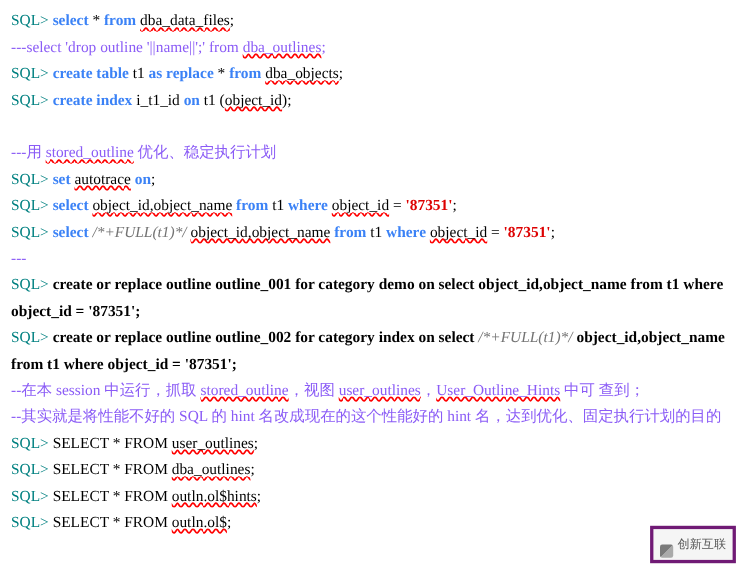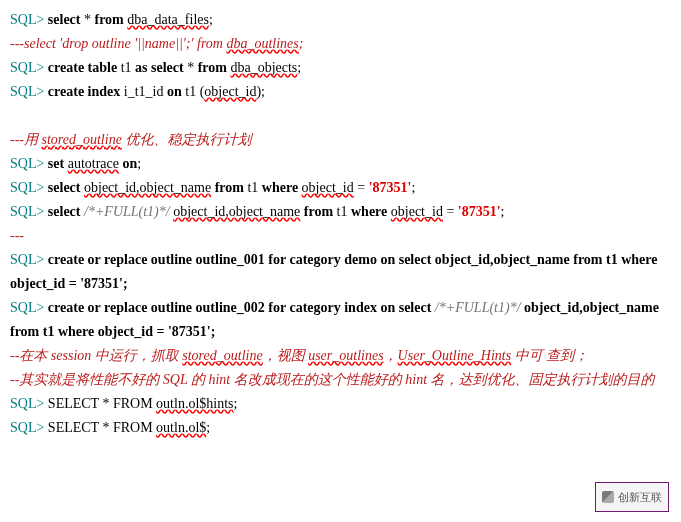--- a/index.html
+++ b/index.html
@@ -15,7 +15,7 @@
   }
   .line { white-space: normal; }
   .prompt { color: #008080; text-align: center; }
-  .kw { color: #000000; font-weight: bold; }
+  .kw { color: #3b82f6; font-weight: bold; }
   .kw-b { color: #000; font-weight: bold; }
   .id-u { text-decoration: underline red wavy; text-decoration-skip-ink: none; }
   .hint { color: #737373; font-style: italic; }

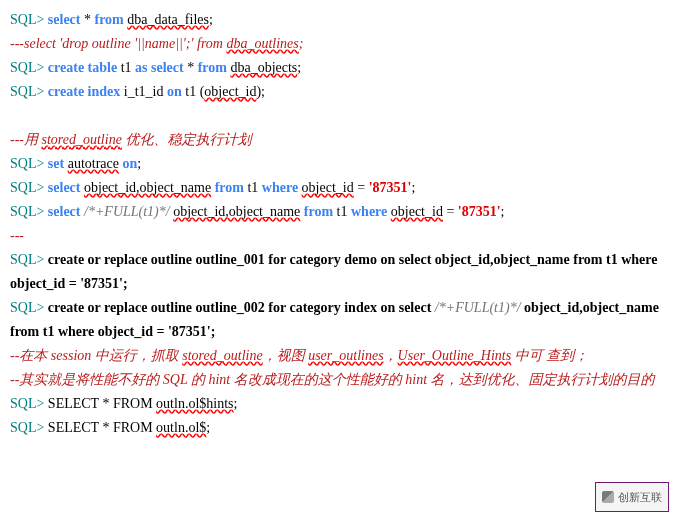--- a/index.html
+++ b/index.html
@@ -19,7 +19,7 @@
   .kw-b { color: #000; font-weight: bold; }
   .id-u { text-decoration: underline red wavy; text-decoration-skip-ink: none; }
   .hint { color: #737373; font-style: italic; }
-  .comment { color: #b91c1c; font-style: italic; }
+  .comment { color: #8b5cf6; }
   .lit { color: #d00; font-weight: bold; }
   .watermark {
     position: absolute;

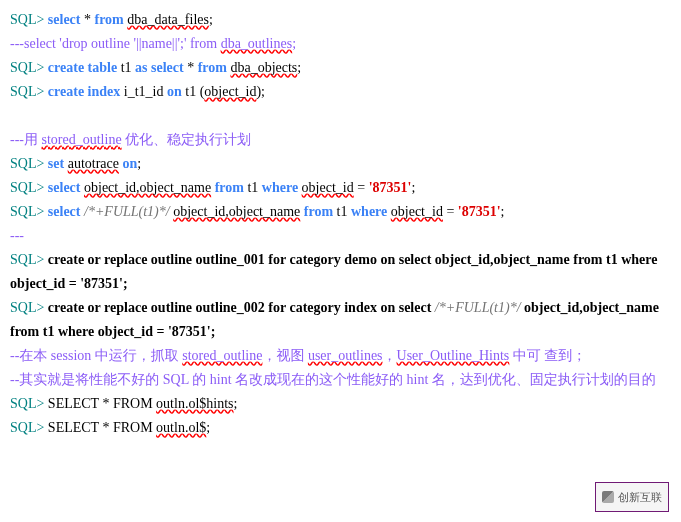--- a/index.html
+++ b/index.html
@@ -47,7 +47,7 @@
 <div id="code">
     <div class="line"><span class="prompt">SQL&gt;</span><span> </span><span class="kw">select</span><span> * </span><span class="kw">from</span><span> </span><span class="id-u">dba_data_files</span><span>;</span></div>
     <div class="line"><span class="comment">---select 'drop outline '||name||';' from </span><span class="comment id-u">dba_outlines</span><span class="comment">;</span></div>
-    <div class="line"><span class="prompt">SQL&gt;</span><span> </span><span class="kw">create table</span><span> t1 </span><span class="kw">as select</span><span> * </span><span class="kw">from</span><span> </span><span class="id-u">dba_objects</span><span>;</span></div>
+    <div class="line"><span class="prompt">SQL&gt;</span><span> </span><span class="kw">create table</span><span> t1 </span><span class="kw">as replace</span><span> * </span><span class="kw">from</span><span> </span><span class="id-u">dba_objects</span><span>;</span></div>
     <div class="line"><span class="prompt">SQL&gt;</span><span> </span><span class="kw">create index</span><span> i_t1_id </span><span class="kw">on</span><span> t1 (</span><span class="id-u">object_id</span><span>);</span></div>
     <div class="line"><span>&nbsp;</span></div>
     <div class="line"><span class="comment">---用 </span><span class="comment id-u">stored_outline</span><span class="comment"> 优化、稳定执行计划</span></div>

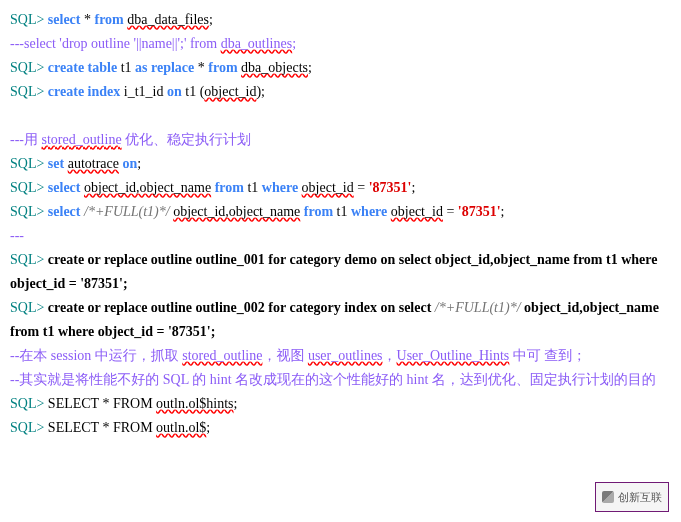--- a/index.html
+++ b/index.html
@@ -59,6 +59,7 @@
     <div class="line"><span class="prompt">SQL&gt;</span><span> </span><span class="kw-b">create or replace outline outline_002 for category index on select </span><span class="hint">/*+FULL(t1)*/</span><span class="kw-b"> object_id,object_name from t1 where object_id = '87351';</span></div>
     <div class="line"><span class="comment">--在本 session 中运行，抓取 </span><span class="comment id-u">stored_outline</span><span class="comment">，视图 </span><span class="comment id-u">user_outlines</span><span class="comment">，</span><span class="comment id-u">User_Outline_Hints</span><span class="comment"> 中可 查到；</span></div>
     <div class="line"><span class="comment">--其实就是将性能不好的 SQL 的 hint 名改成现在的这个性能好的 hint 名，达到优化、固定执行计划的目的</span></div>
+    <div class="line"><span class="prompt">SQL&gt;</span><span> SELECT * FROM </span><span class="id-u">user_outlines</span><span>;</span></div>
     <div class="line"><span class="prompt">SQL&gt;</span><span> SELECT * FROM </span><span class="id-u">outln.ol$hints</span><span>;</span></div>
     <div class="line"><span class="prompt">SQL&gt;</span><span> SELECT * FROM </span><span class="id-u">outln.ol$</span><span>;</span></div>
   </div>

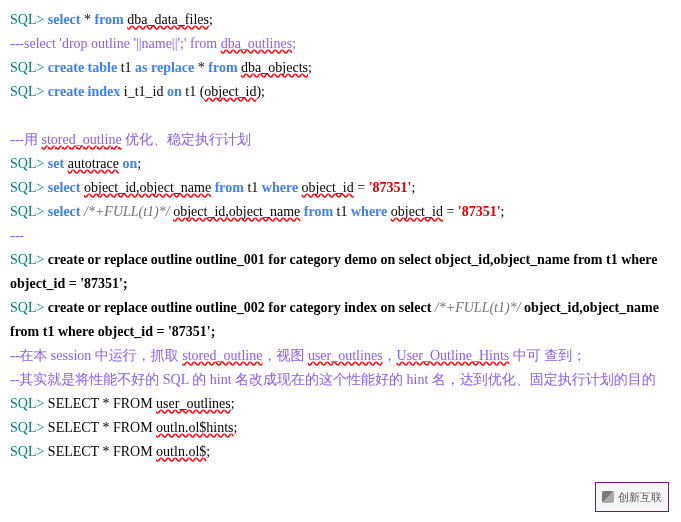--- a/index.html
+++ b/index.html
@@ -60,6 +60,7 @@
     <div class="line"><span class="comment">--在本 session 中运行，抓取 </span><span class="comment id-u">stored_outline</span><span class="comment">，视图 </span><span class="comment id-u">user_outlines</span><span class="comment">，</span><span class="comment id-u">User_Outline_Hints</span><span class="comment"> 中可 查到；</span></div>
     <div class="line"><span class="comment">--其实就是将性能不好的 SQL 的 hint 名改成现在的这个性能好的 hint 名，达到优化、固定执行计划的目的</span></div>
     <div class="line"><span class="prompt">SQL&gt;</span><span> SELECT * FROM </span><span class="id-u">user_outlines</span><span>;</span></div>
+    <div class="line"><span class="prompt">SQL&gt;</span><span> SELECT * FROM </span><span class="id-u">dba_outlines</span><span>;</span></div>
     <div class="line"><span class="prompt">SQL&gt;</span><span> SELECT * FROM </span><span class="id-u">outln.ol$hints</span><span>;</span></div>
     <div class="line"><span class="prompt">SQL&gt;</span><span> SELECT * FROM </span><span class="id-u">outln.ol$</span><span>;</span></div>
   </div>

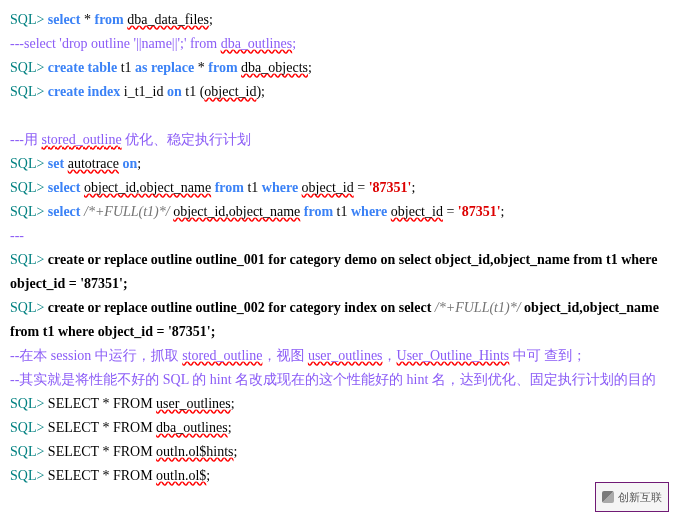--- a/index.html
+++ b/index.html
@@ -25,14 +25,14 @@
     position: absolute;
     right: 12px;
     bottom: 10px;
-    border: 1px solid #701a75;
+    border: 3px solid #701a75;
     background: #f5f5f5;
     font-family: sans-serif;
     font-size: 11px;
     color: #555;
     padding: 2px 6px;
     display: flex;
-    align-items: center;
+    align-items: flex-end;
     gap: 4px;
   }
   .wm-icon {

